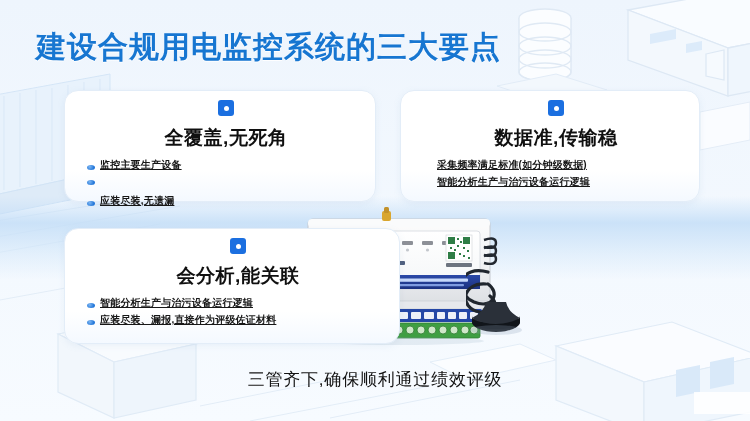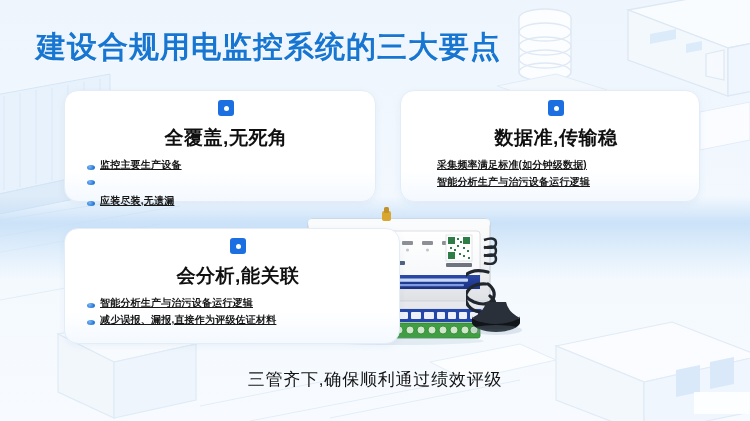--- a/index.html
+++ b/index.html
@@ -362,7 +362,7 @@
       </div>
       <div class="item">
         <span class="dot"></span>
-        <span class="txt">减少误报、漏报,直接作为评级佐证材料</span>
+        <span class="txt">应装尽装、漏报,直接作为评级佐证材料</span>
       </div>
     </div>
   </div>

